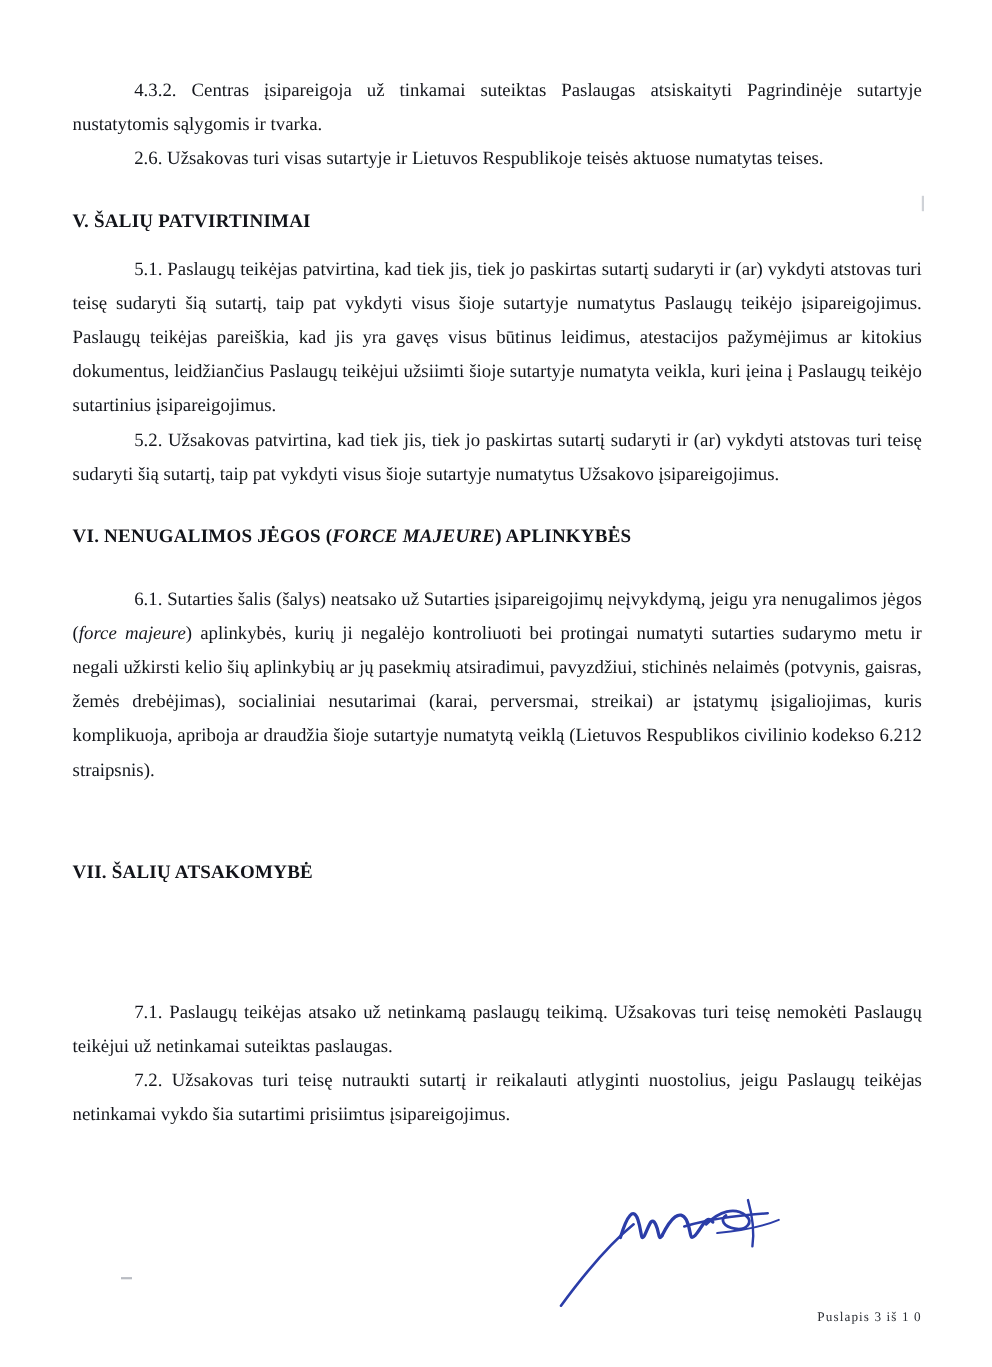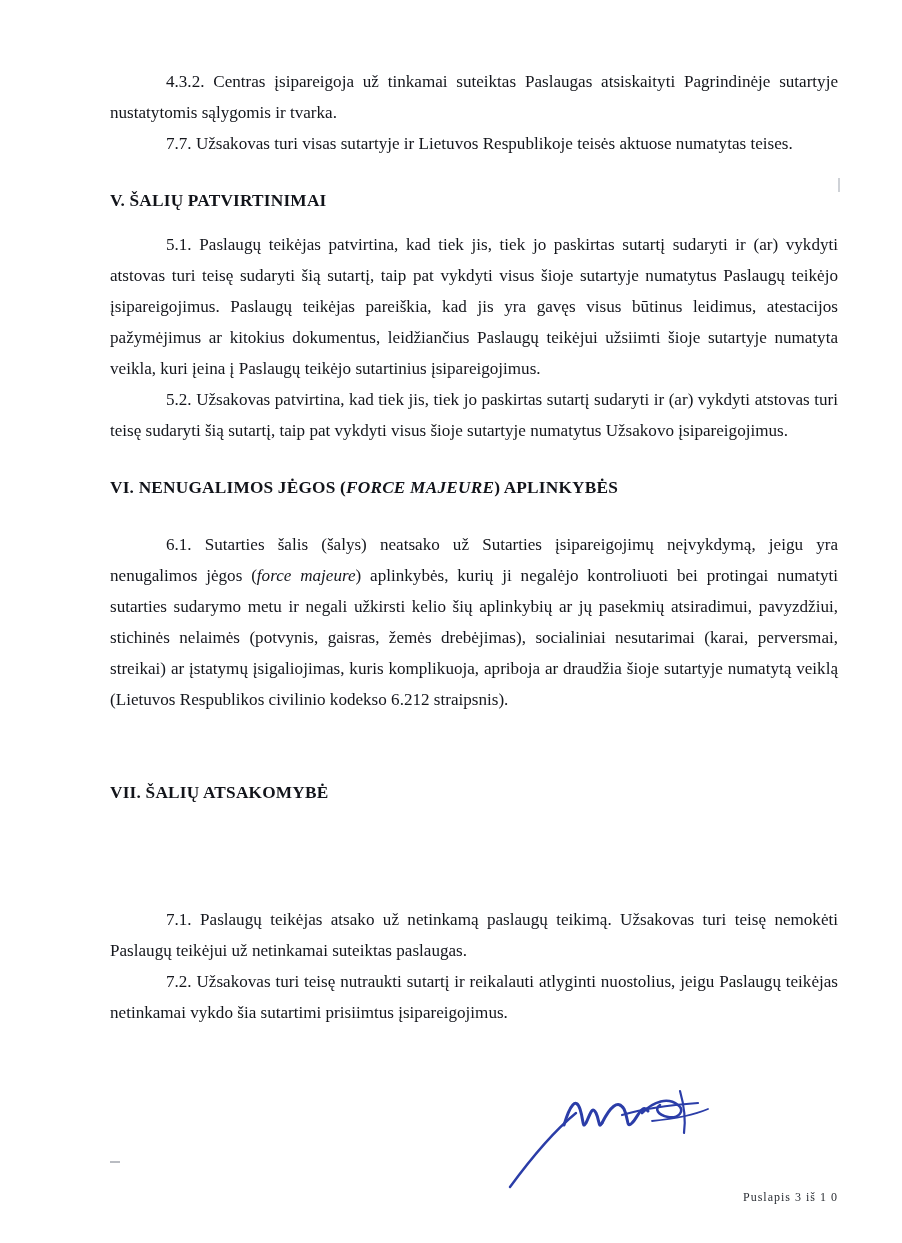--- a/index.html
+++ b/index.html
@@ -21,7 +21,7 @@
     width: 902px;
     height: 1241px;
     box-sizing: border-box;
-    padding: 66px 64px 40px 110px;
+    padding: 66px 64px 40px 66px;
   }
   .body-text {
     font-size: 17.1px;

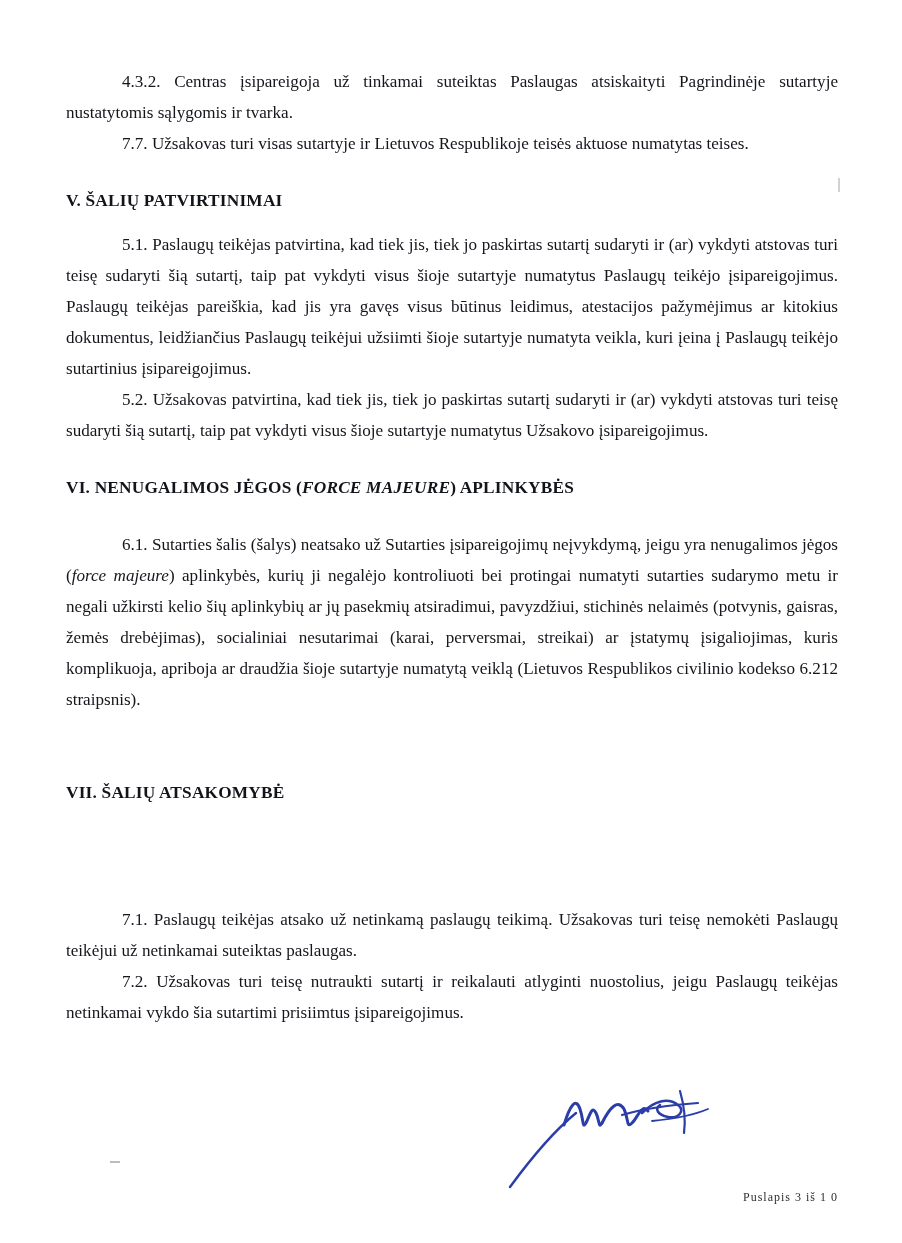--- a/index.html
+++ b/index.html
@@ -88,7 +88,7 @@
   <div class="body-text">
 
     <p class="para">4.3.2. Centras įsipareigoja už tinkamai suteiktas Paslaugas atsiskaityti Pagrindinėje sutartyje nustatytomis sąlygomis ir tvarka.</p>
-    <p class="para">7.7. Užsakovas turi visas sutartyje ir Lietuvos Respublikoje teisės aktuose numatytas teises.</p>
+    <p class="para">2.6. Užsakovas turi visas sutartyje ir Lietuvos Respublikoje teisės aktuose numatytas teises.</p>
 
     <div class="gap-md"></div>
     <h2 class="heading">V. ŠALIŲ PATVIRTINIMAI</h2>

